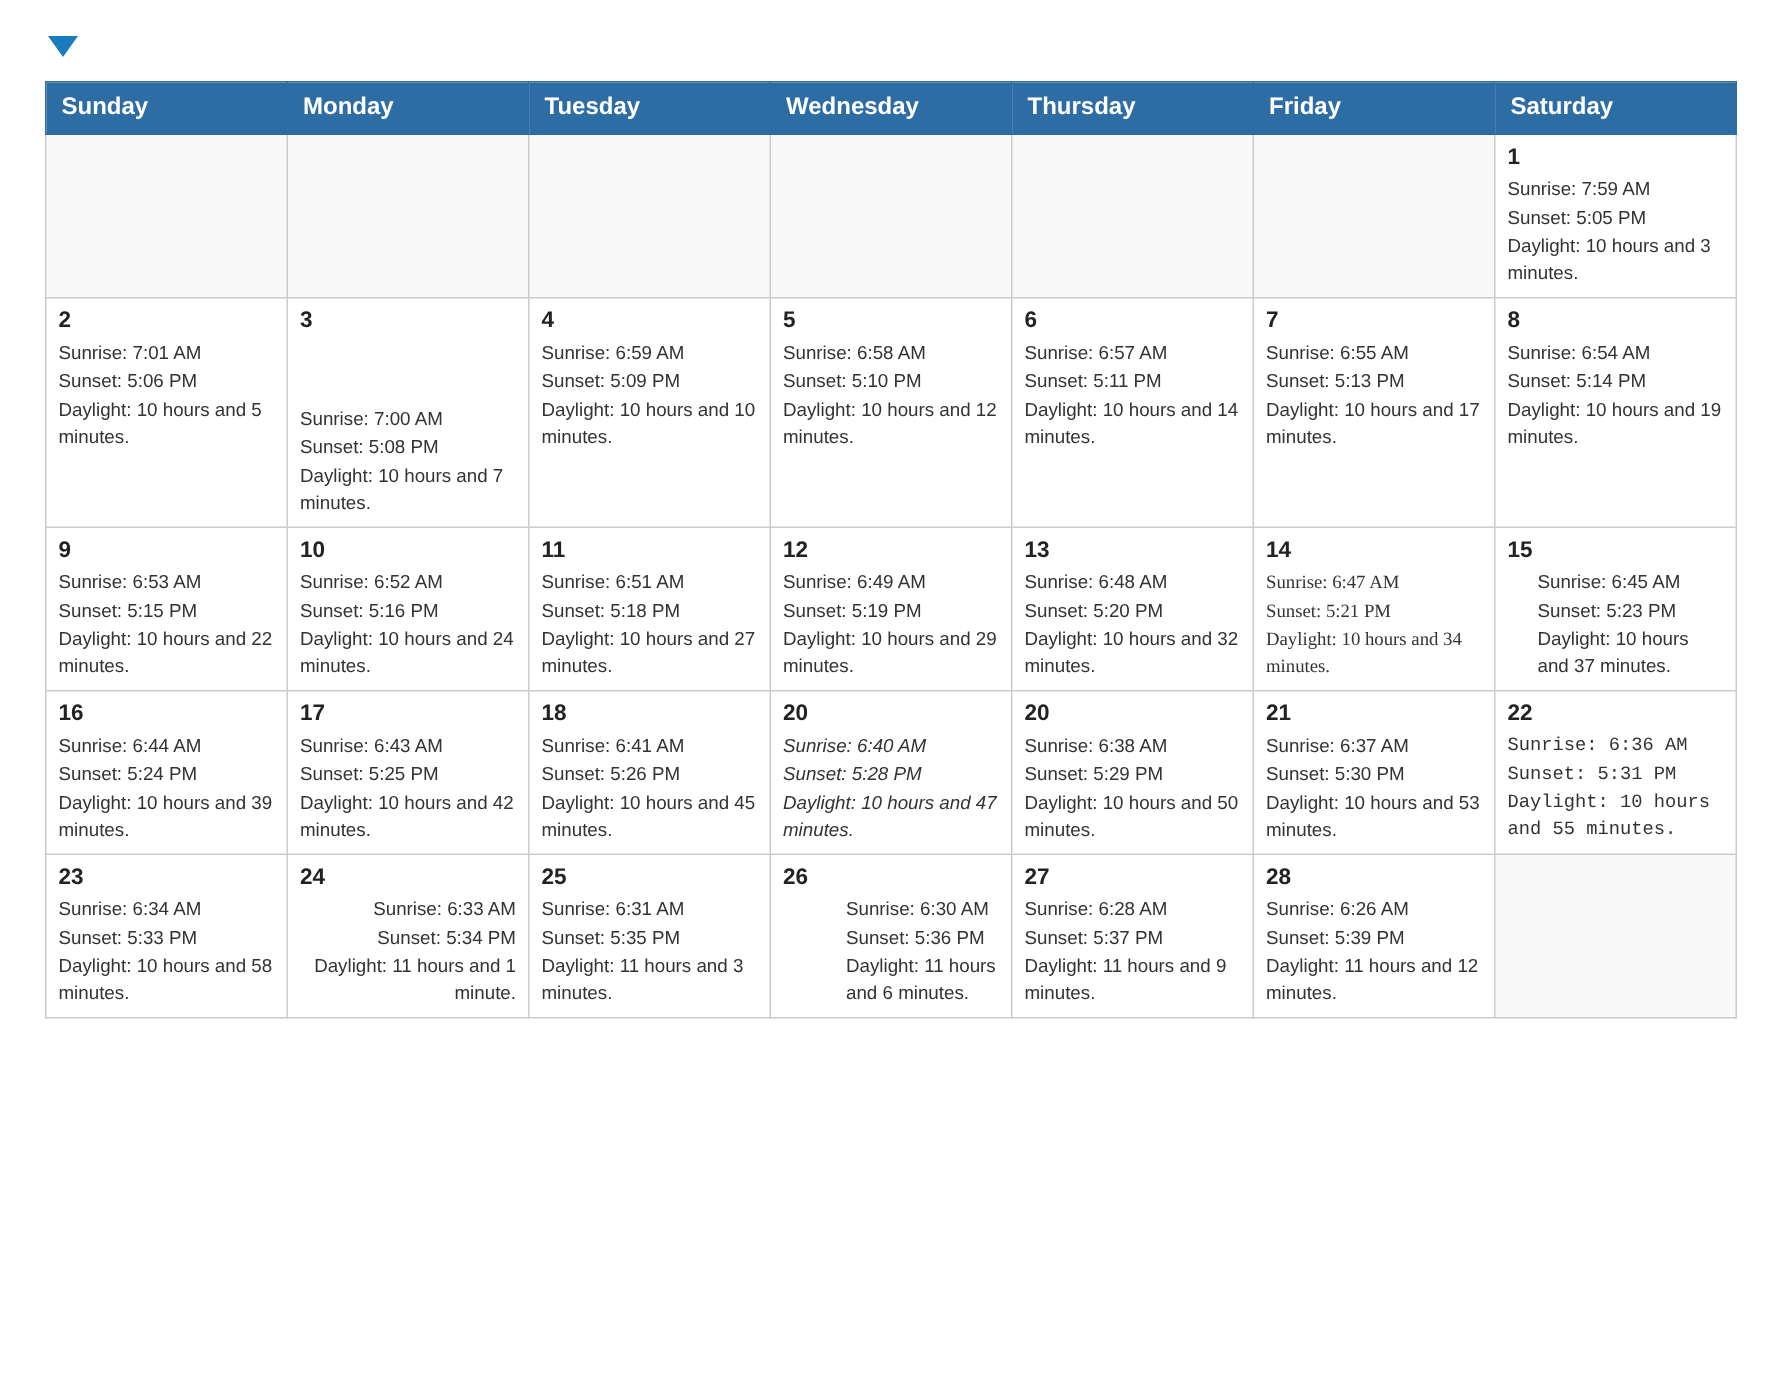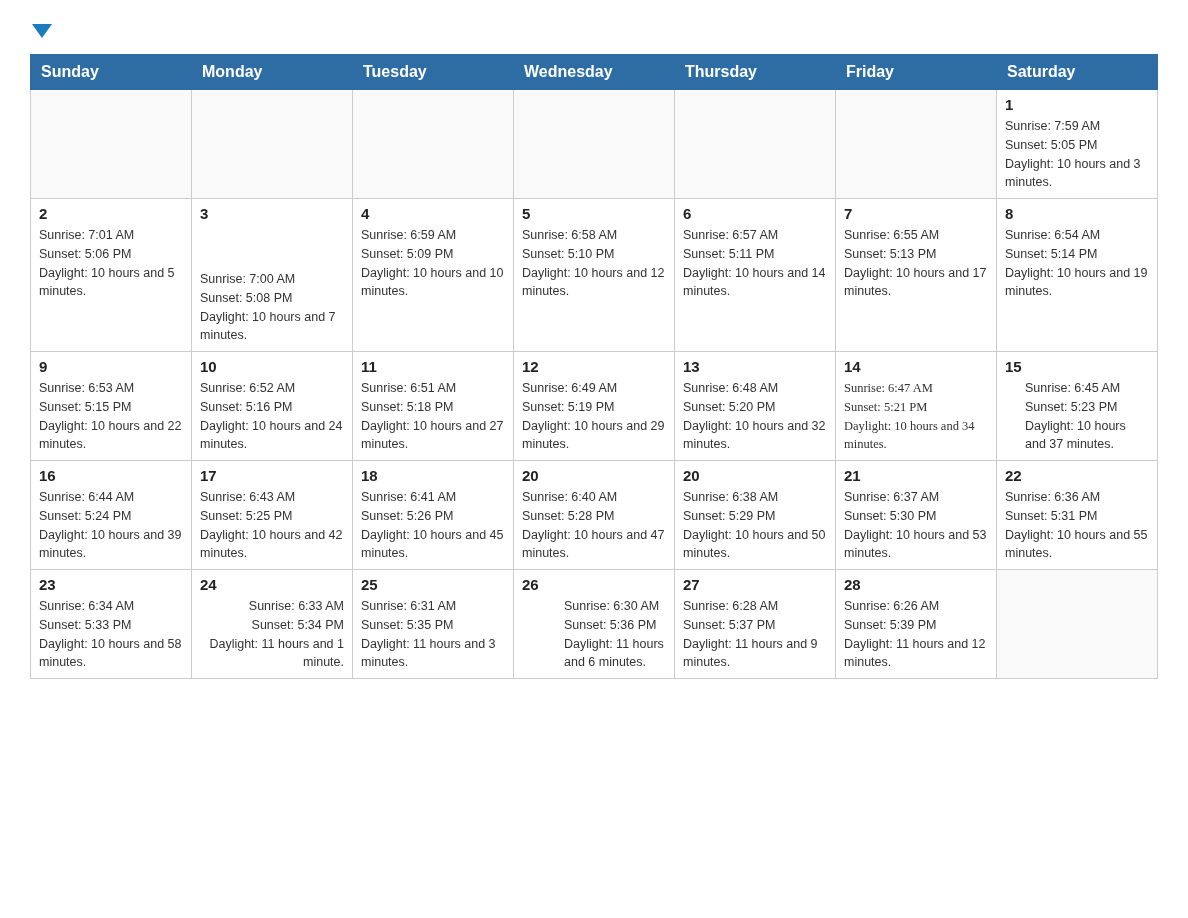--- a/index.html
+++ b/index.html
@@ -247,7 +247,7 @@
         </td>
         <td>
           <div class="day-number">20</div>
-          <div class="day-info" style="white-space: pre-line;">Sunrise: 6:40 AM
+          <div class="day-info" style="white-space: pre-line; font-style: italic;">Sunrise: 6:40 AM
 Sunset: 5:28 PM
 Daylight: 10 hours and 47 minutes.</div>
         </td>

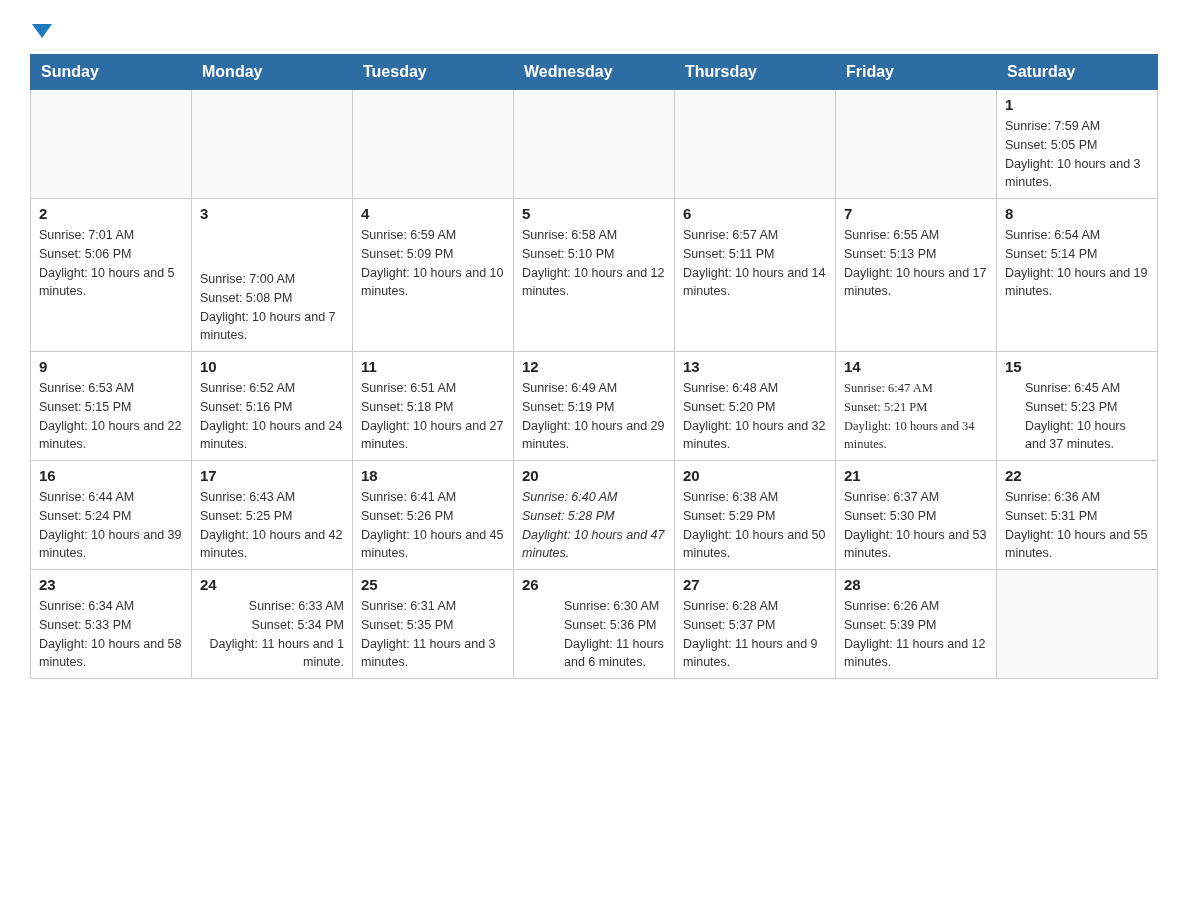--- a/index.html
+++ b/index.html
@@ -265,7 +265,7 @@
         </td>
         <td>
           <div class="day-number">22</div>
-          <div class="day-info" style="white-space: pre-line;">Sunrise: 6:36 AM
+          <div class="day-info" style="white-space: pre-line; font-family: Liberation Mono, monospace;">Sunrise: 6:36 AM
 Sunset: 5:31 PM
 Daylight: 10 hours and 55 minutes.</div>
         </td>

